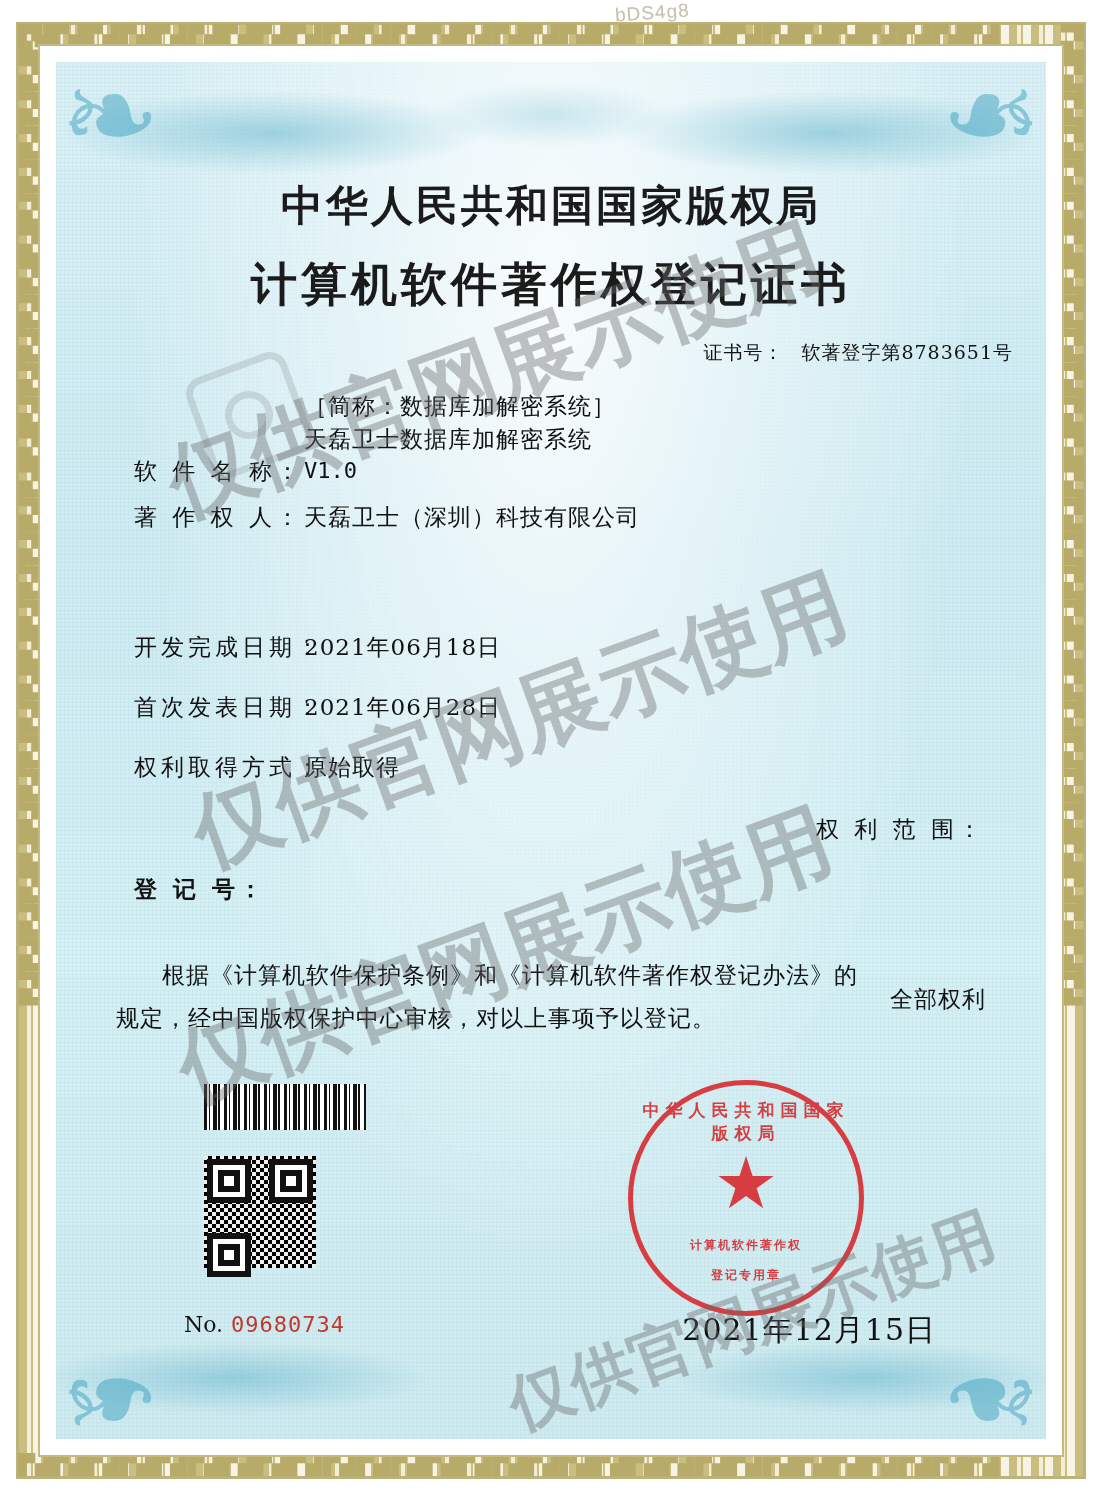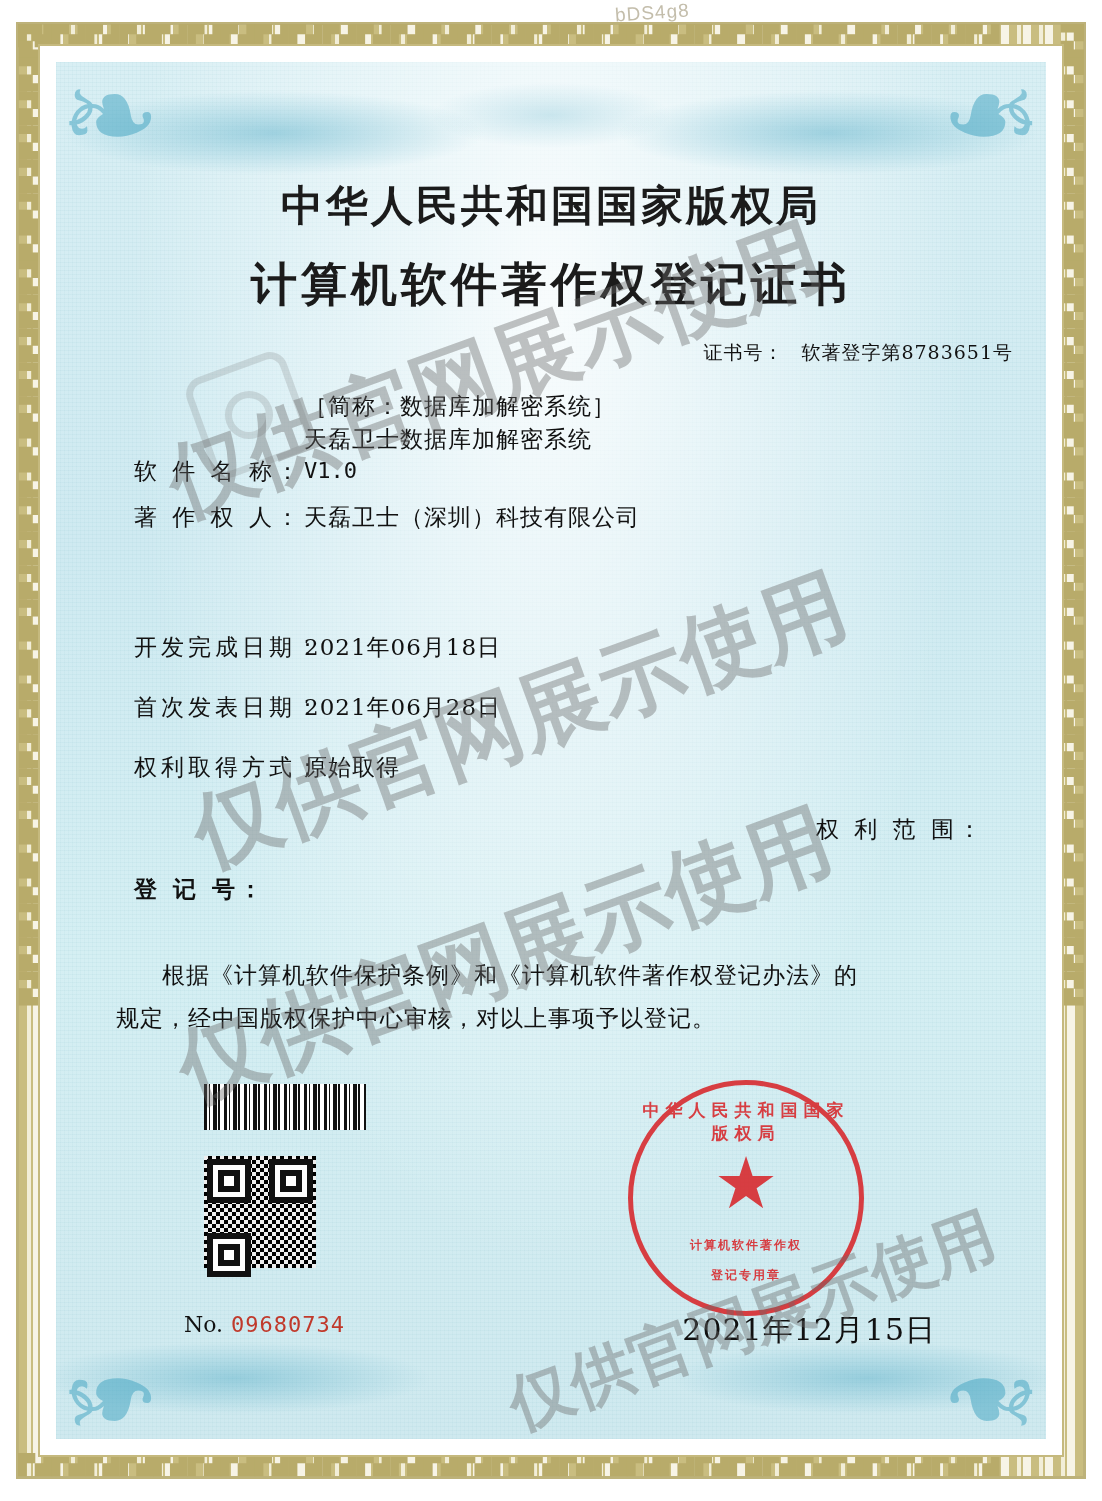--- a/index.html
+++ b/index.html
@@ -394,6 +394,7 @@
 
     <div class="field f-scope">
       <div class="label">权 利 范 围：</div>
+      <div class="value">全部权利</div>
     </div>
 
     <div class="field f-reg">

